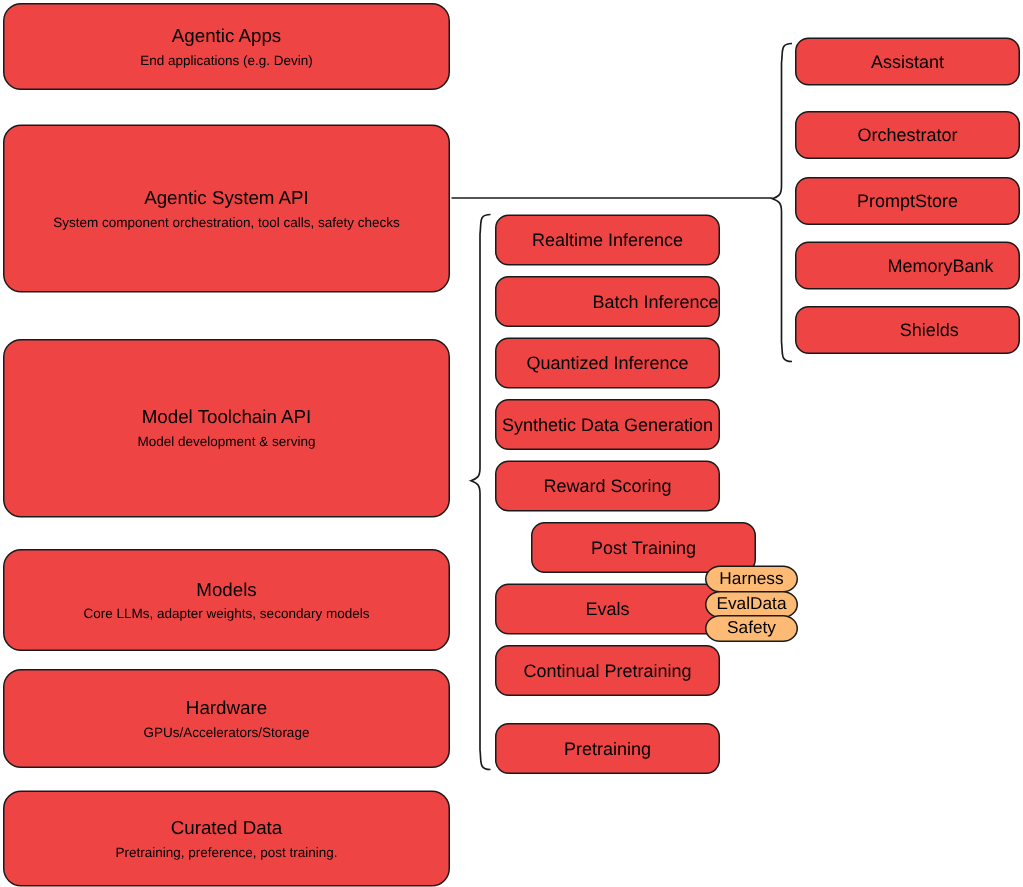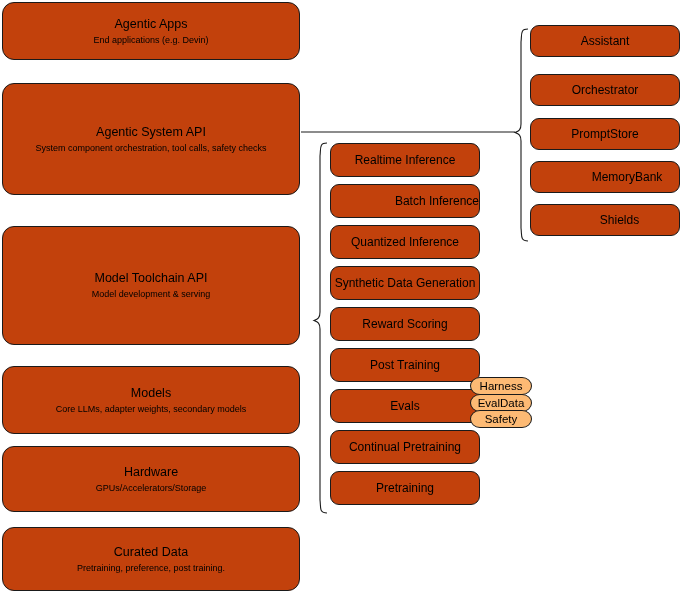--- a/index.html
+++ b/index.html
@@ -26,7 +26,7 @@
   .box {
     position: absolute;
     box-sizing: border-box;
-    background: #c2410c;
+    background: #ef4444;
     border: 1.1px solid #1a1a1a;
     border-radius: 12px;
     display: flex;

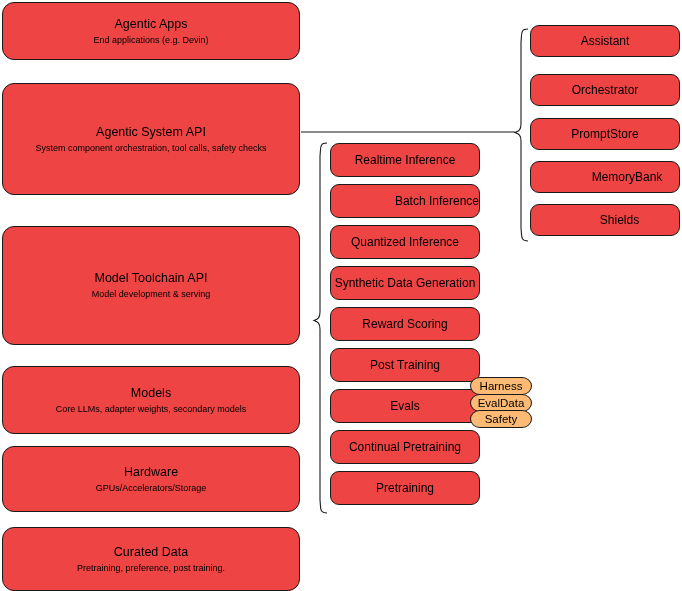--- a/index.html
+++ b/index.html
@@ -182,7 +182,7 @@
   <div class="box mid" style="top:307px;">
     <div class="title">Reward Scoring</div>
   </div>
-  <div class="box mid" style="top:348px;">
+  <div class="box mid" style="top:348px;margin-left:24px;">
     <div class="title">Post Training</div>
   </div>
   <div class="box mid" style="top:389px;">

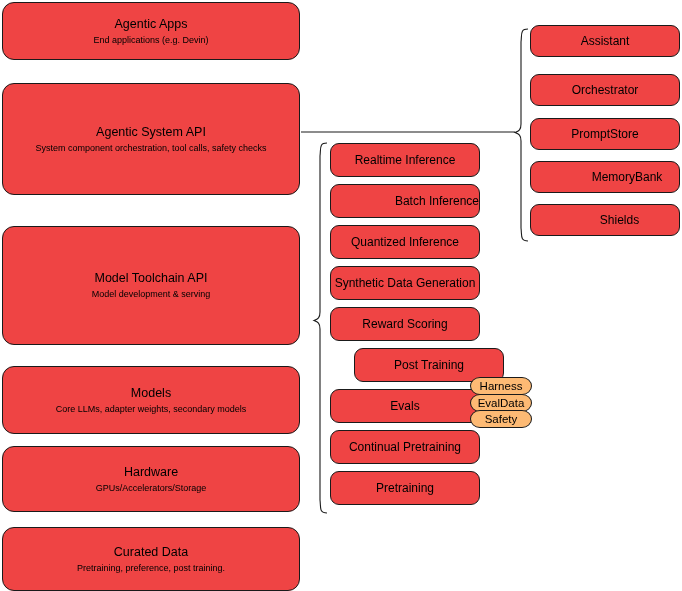--- a/index.html
+++ b/index.html
@@ -191,7 +191,7 @@
   <div class="box mid" style="top:430px;">
     <div class="title">Continual Pretraining</div>
   </div>
-  <div class="box mid" style="top:471px;">
+  <div class="box mid" style="top:482px;">
     <div class="title">Pretraining</div>
   </div>
 

